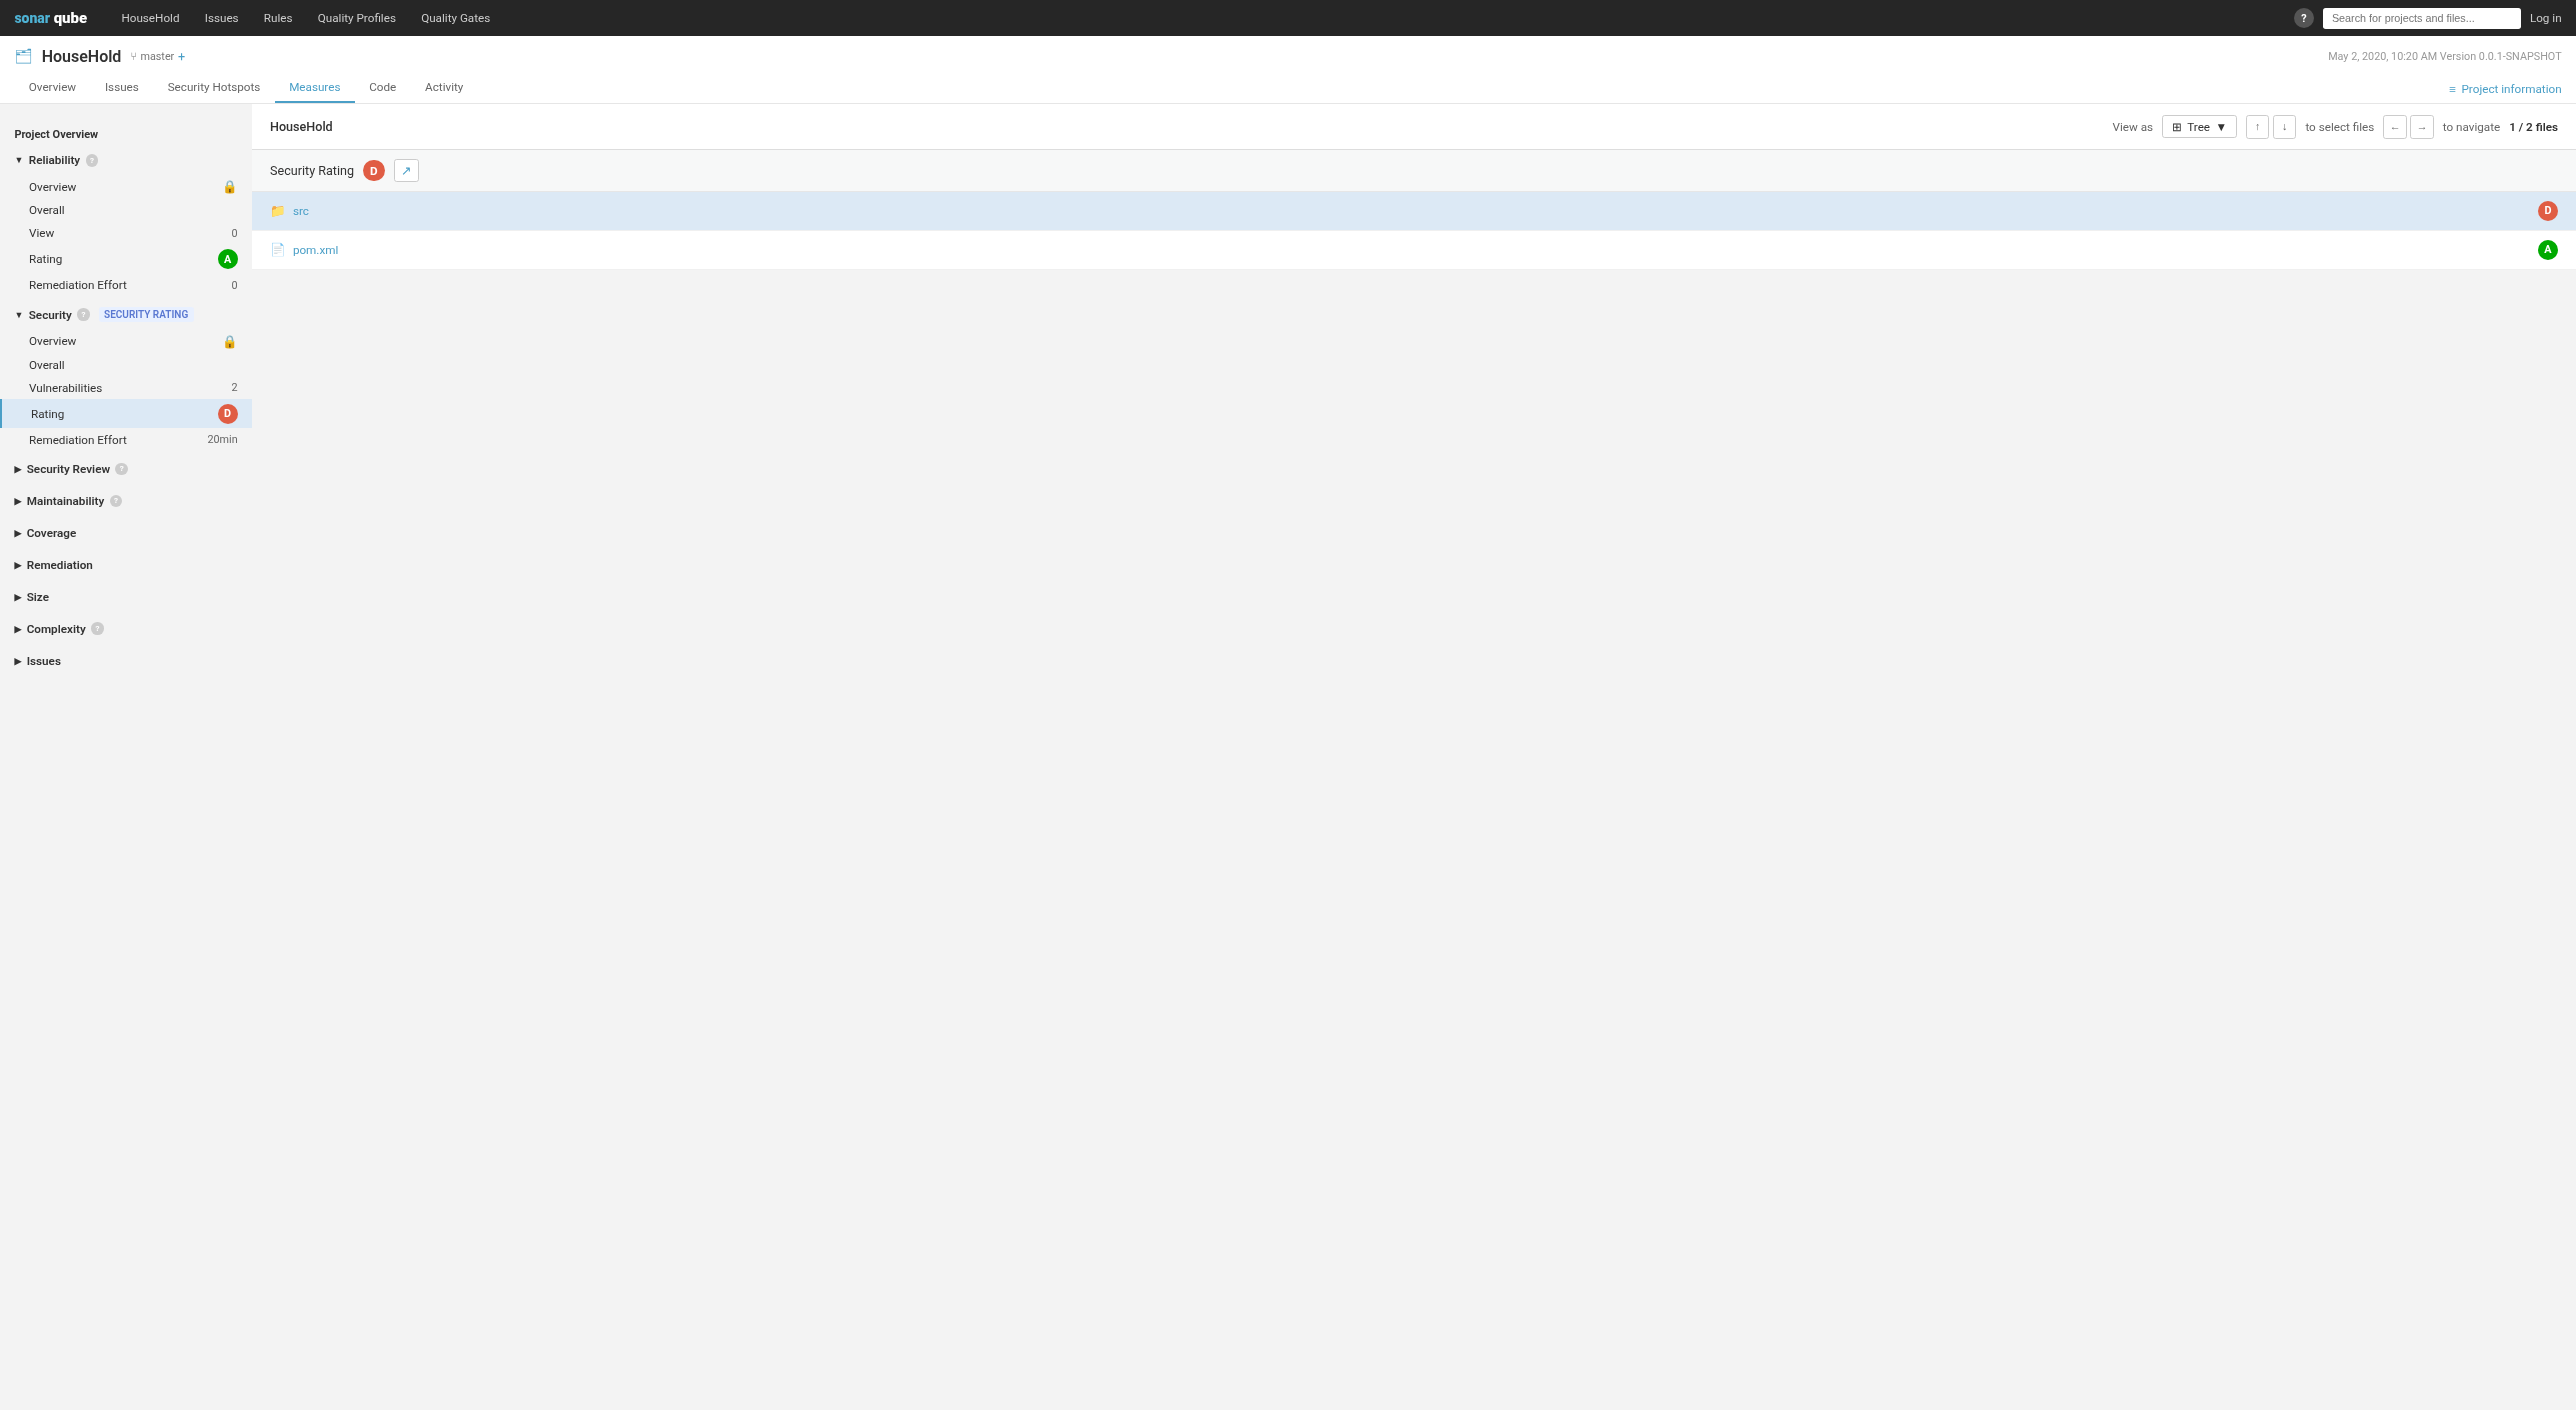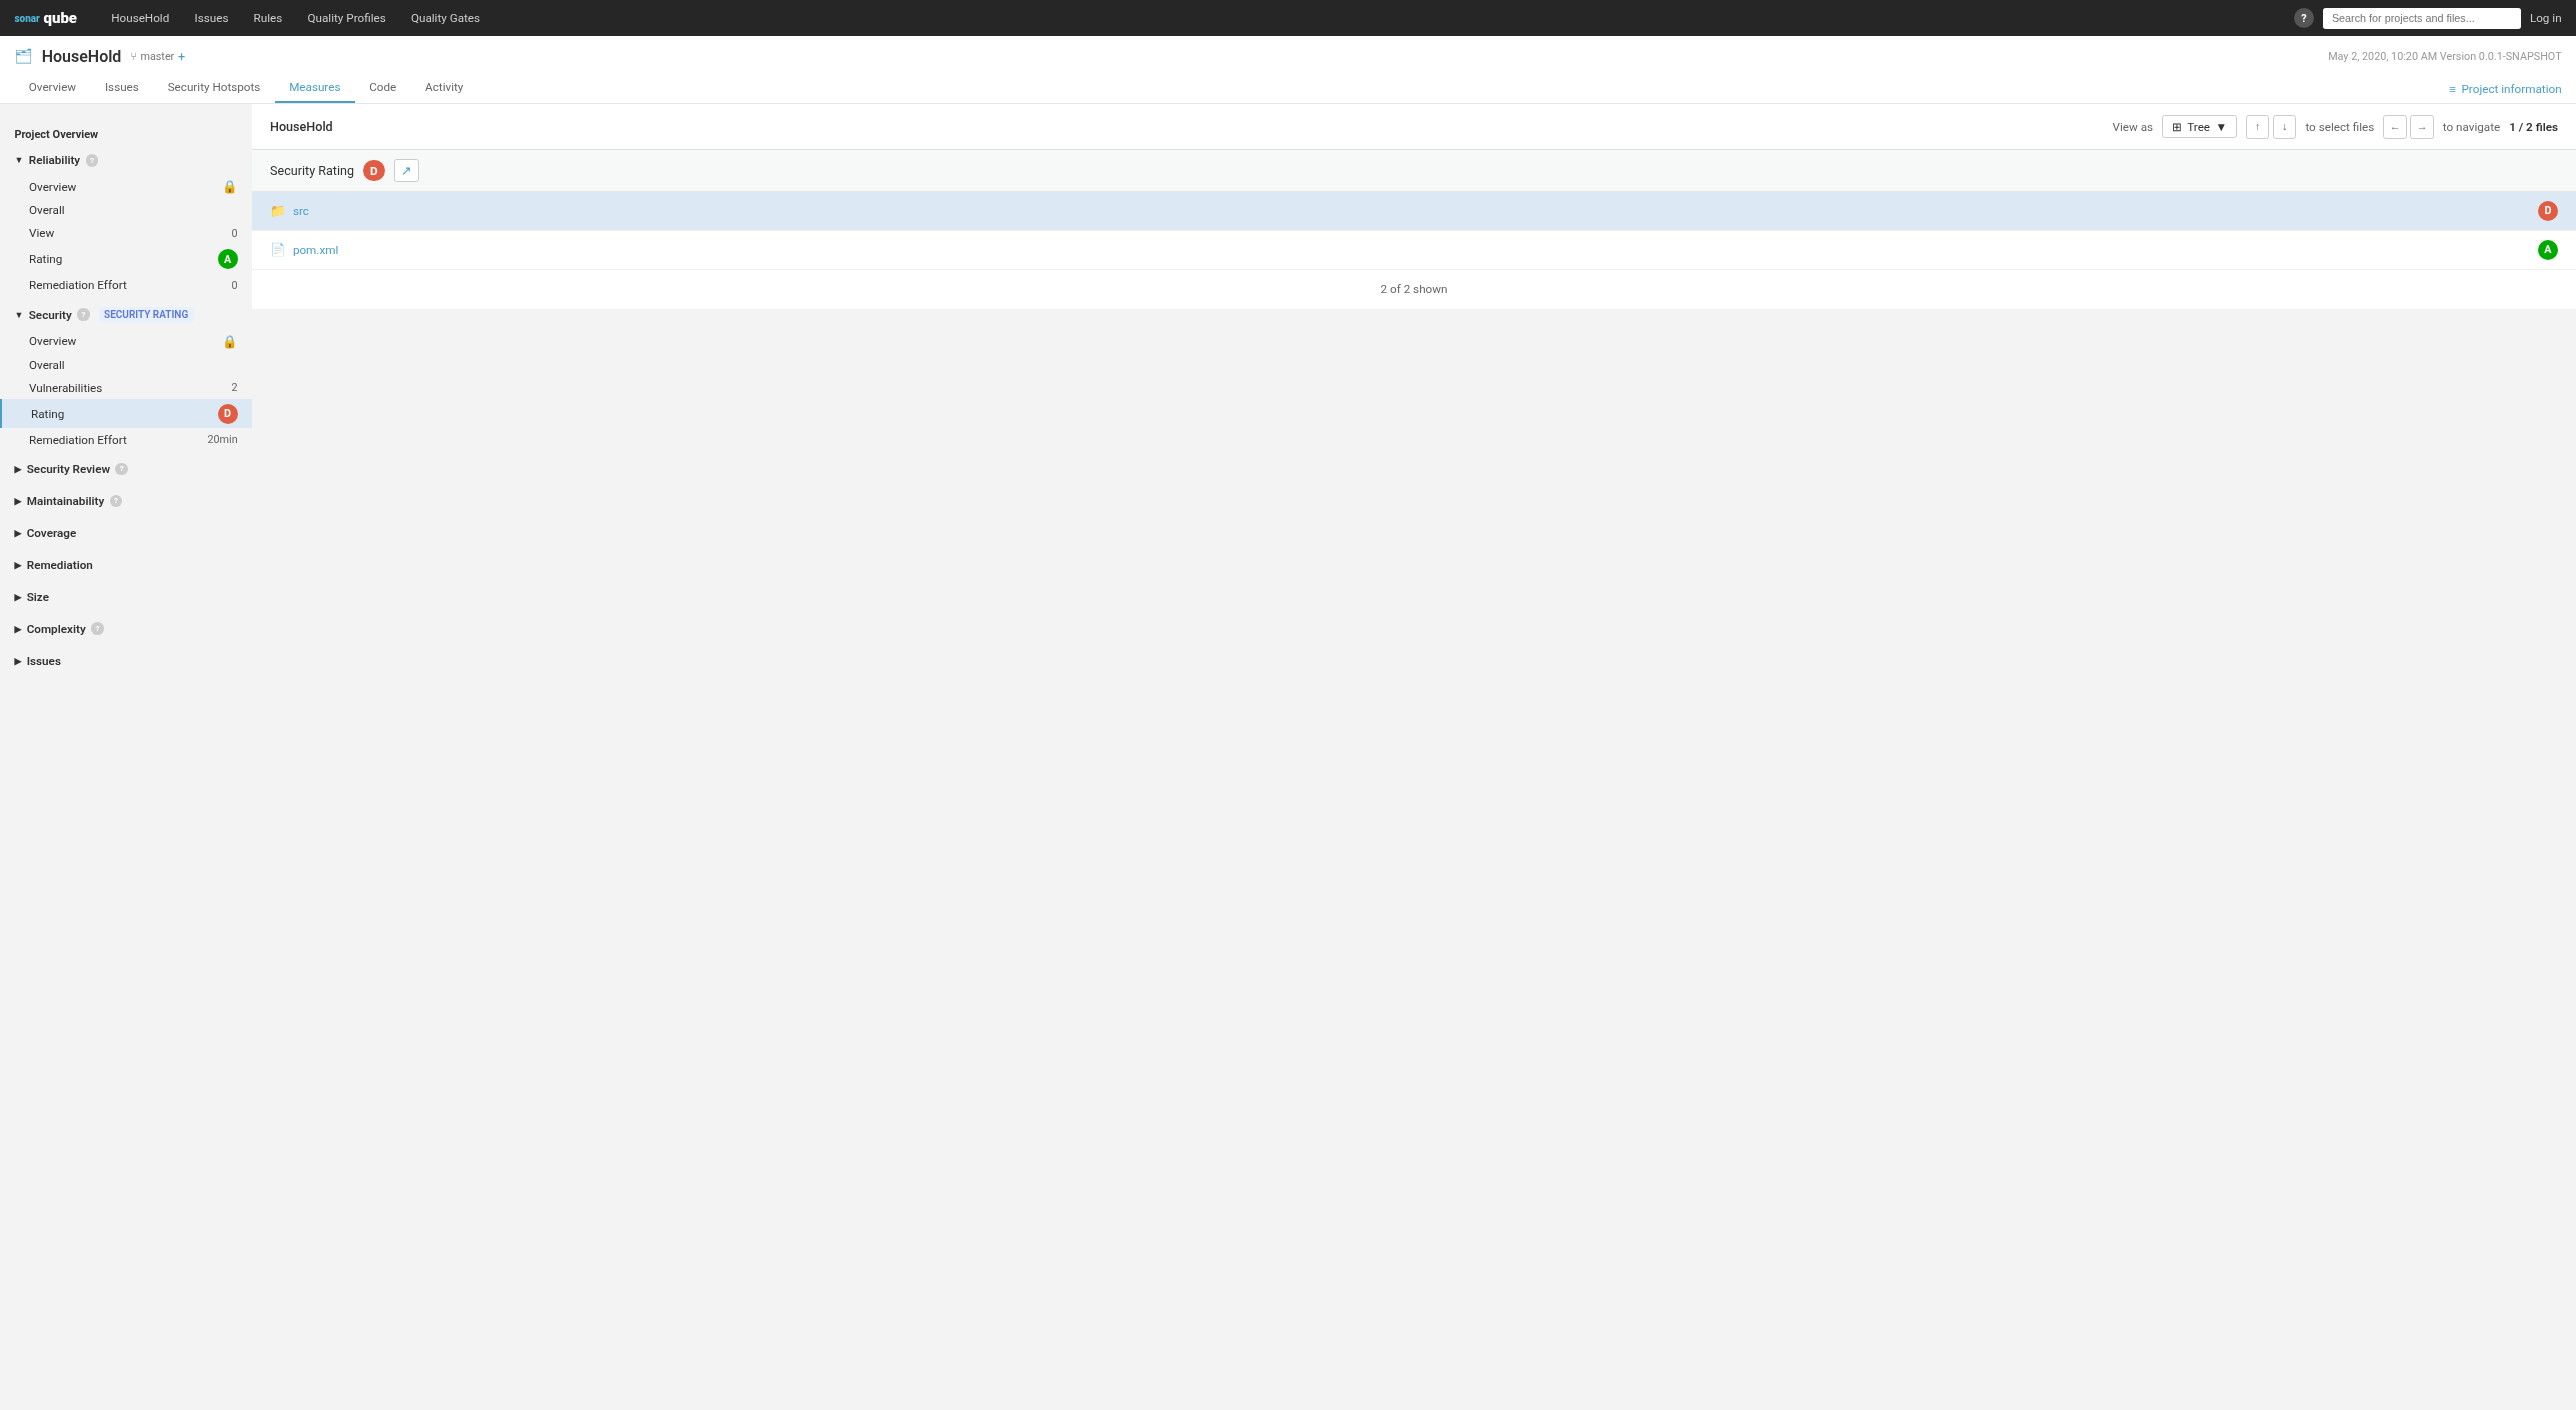--- a/index.html
+++ b/index.html
@@ -85,7 +85,7 @@
 
 <nav class="top-nav">
   <div class="top-nav-logo">
-    <span style="color:#4eb2d4;font-weight:900;font-size:10px;">sonar</span>
+    <span style="color:#4eb2d4;font-weight:900;font-size:14px;">sonar</span>
       <span style="color:#fff;font-weight:900;font-size:15px;">qube</span>
   </div>
   <div class="top-nav-links">

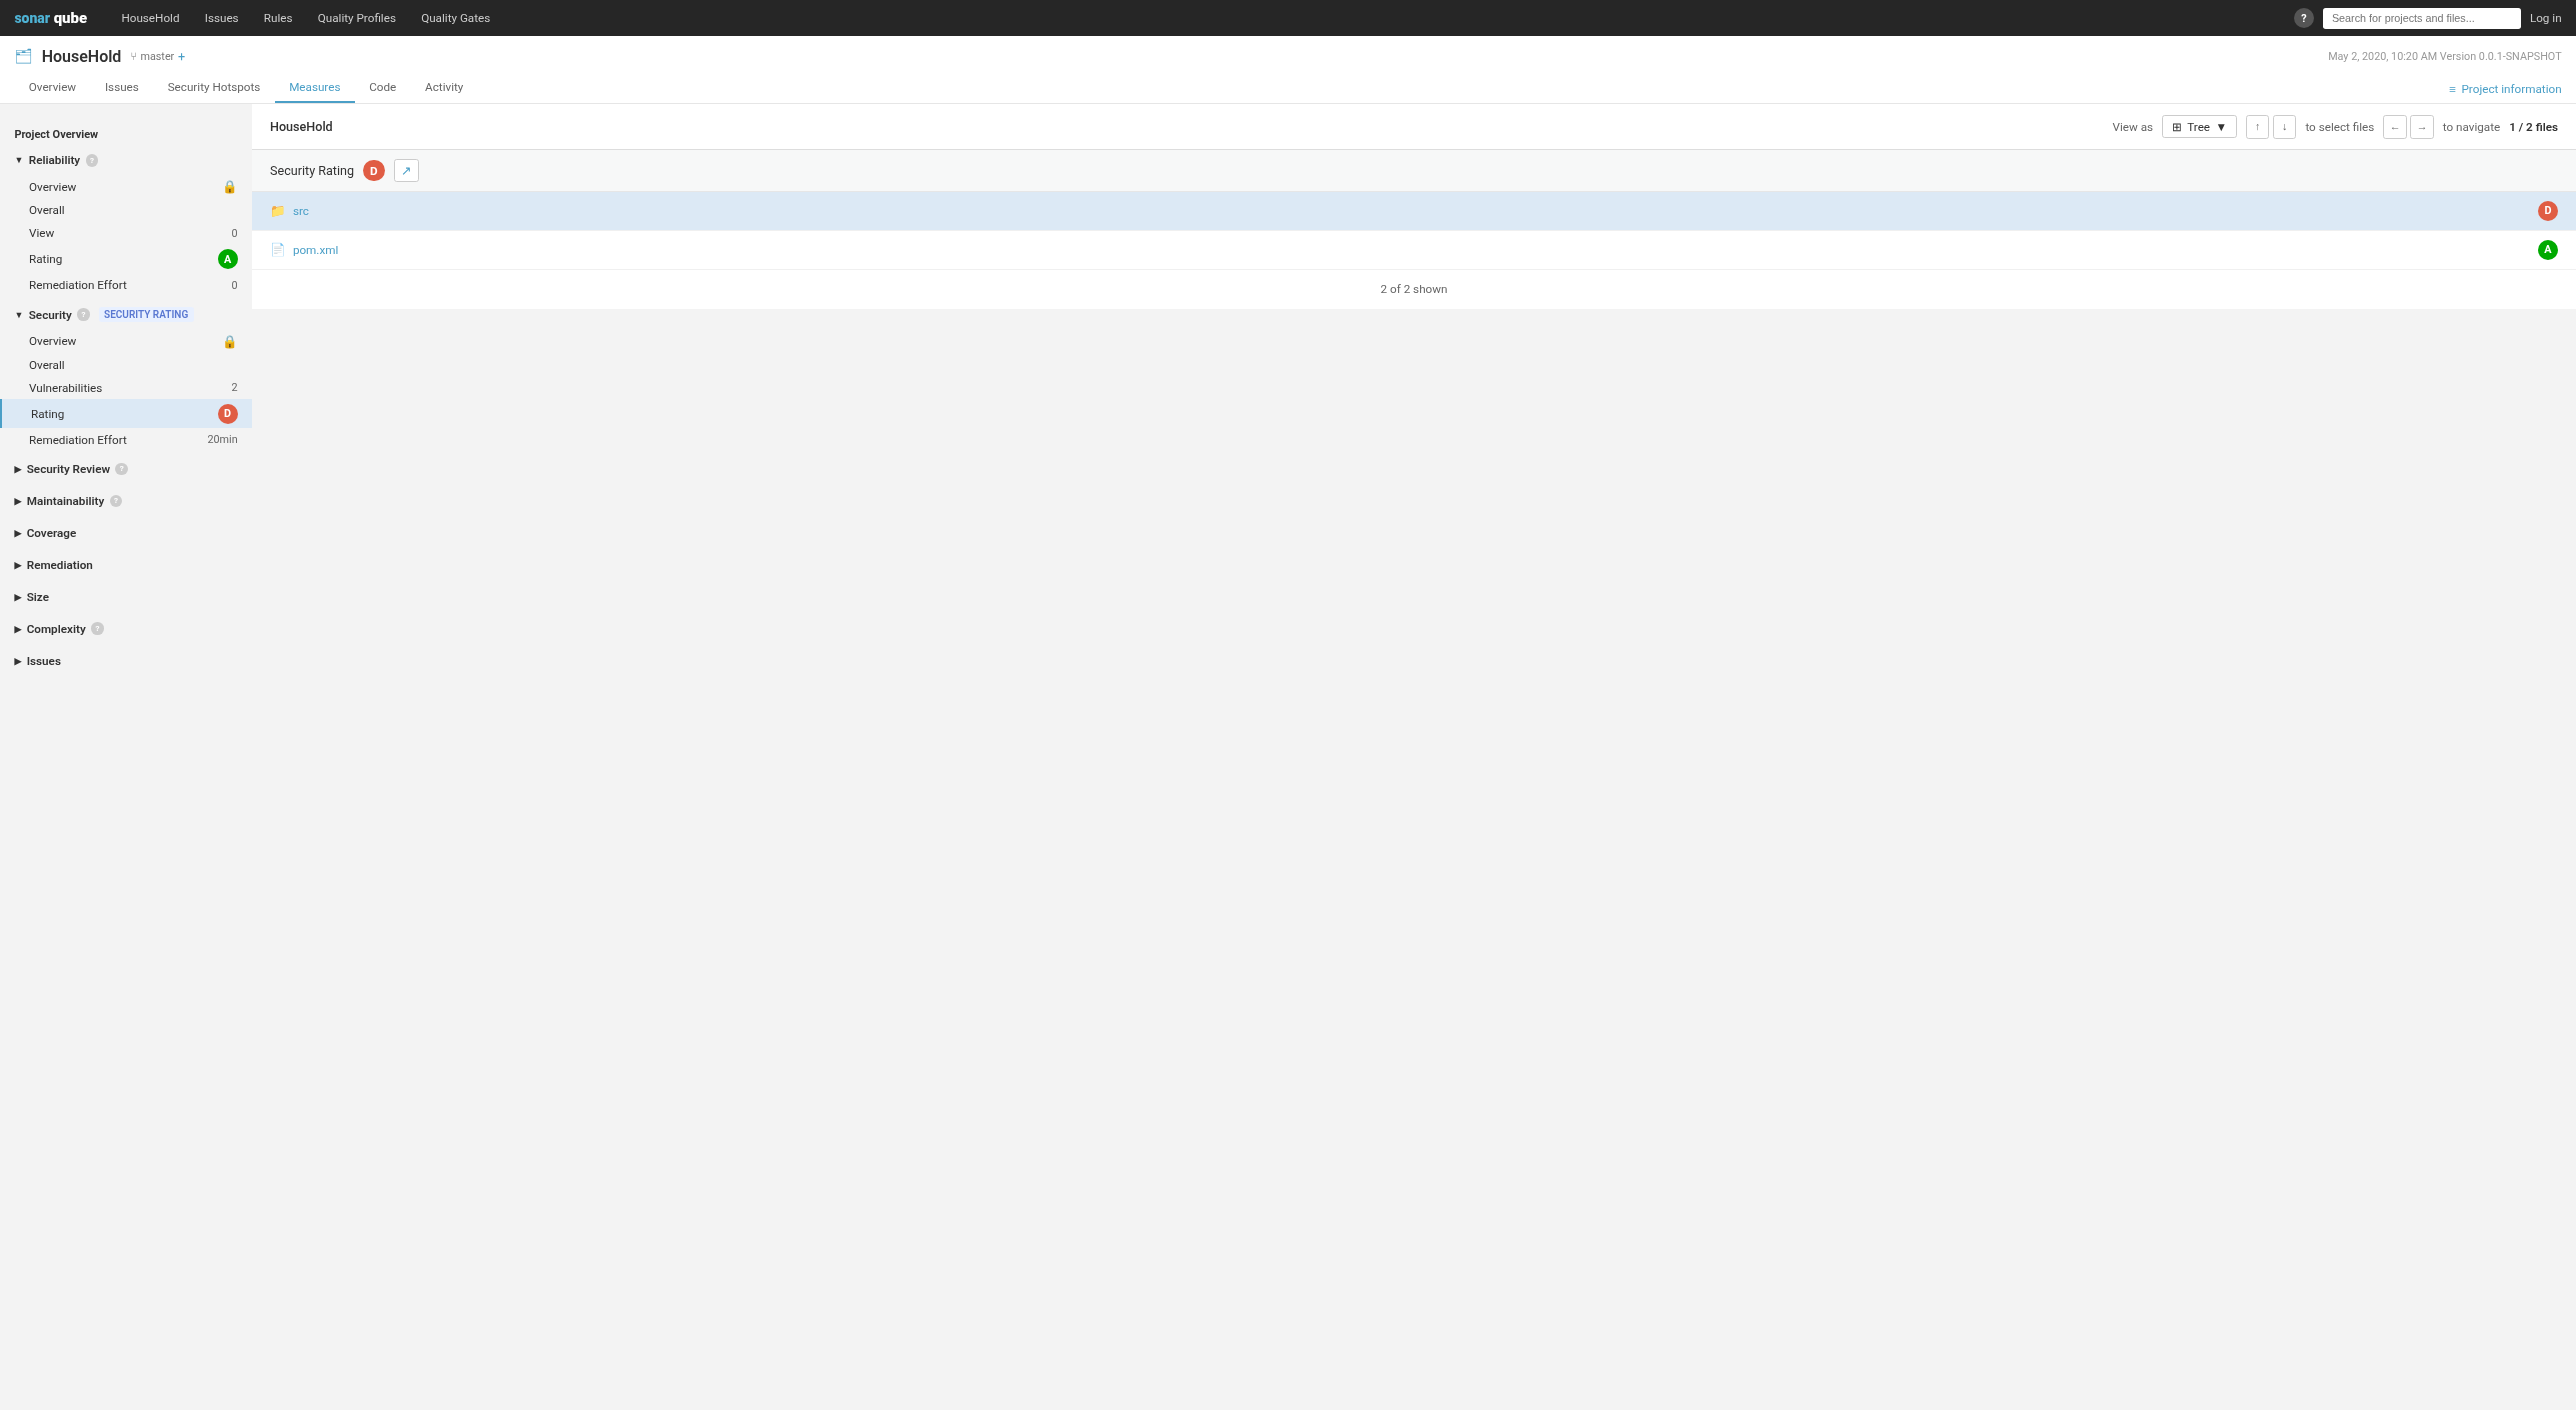--- a/index.html
+++ b/index.html
@@ -296,7 +296,6 @@
       </div>
     </div>
 
-    <div class="shown-count">2 of 2 shown</div>
   </div>
 </div>
 

